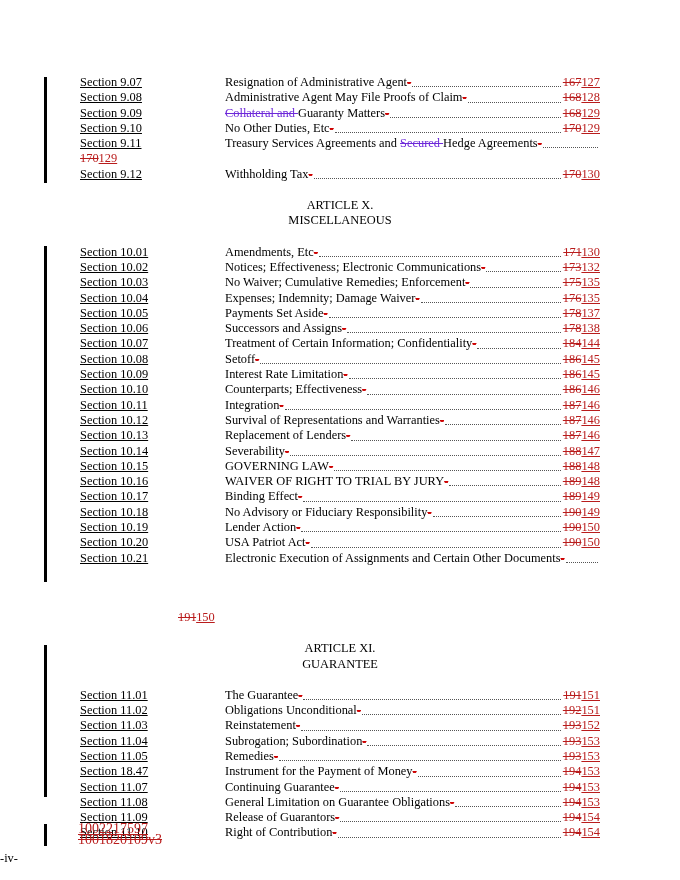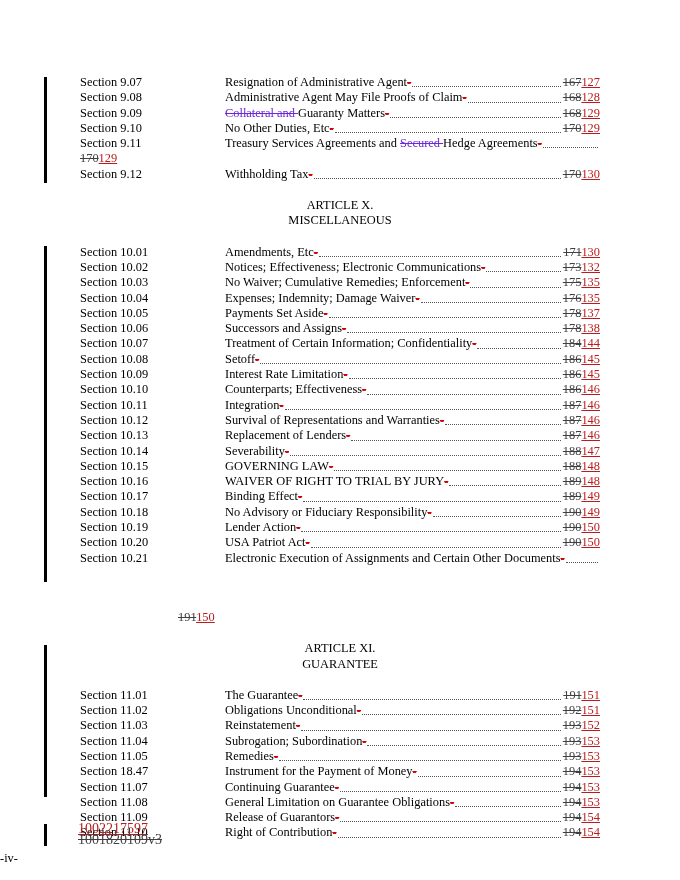--- a/index.html
+++ b/index.html
@@ -16,7 +16,7 @@
   .changebar { position: absolute; left: 44px; width: 3px; background: #000; }
   .toc { padding: 75px 80px 0 80px; }
   .toc-row { display: flex; line-height: 15.3px; }
-  .sec { width: 98px; flex: none; white-space: nowrap; }
+  .sec { width: 98px; flex: none; white-space: nowrap; text-decoration: underline; }
   .entry-body { flex: 1; display: flex; align-items: flex-end; min-width: 0; margin-left: 47px; }
   .title { white-space: nowrap; }
   .leader {

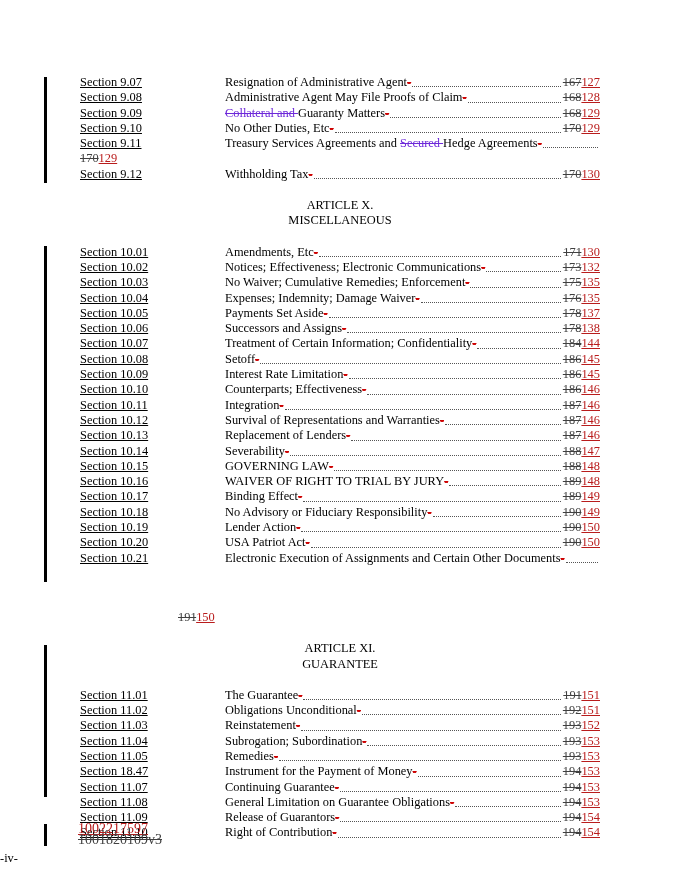--- a/index.html
+++ b/index.html
@@ -27,7 +27,7 @@
     align-self: flex-end;
   }
   .pages { flex: none; white-space: nowrap; }
-  .old { color: #404040; text-decoration: line-through; }
+  .old { color: #b91c1c; text-decoration: line-through; }
   .new { color: #b91c1c; text-decoration: underline; }
   .del { color: #6d28d9; text-decoration: line-through; }
   .mark { color: #cc0000; text-decoration: line-through; }

